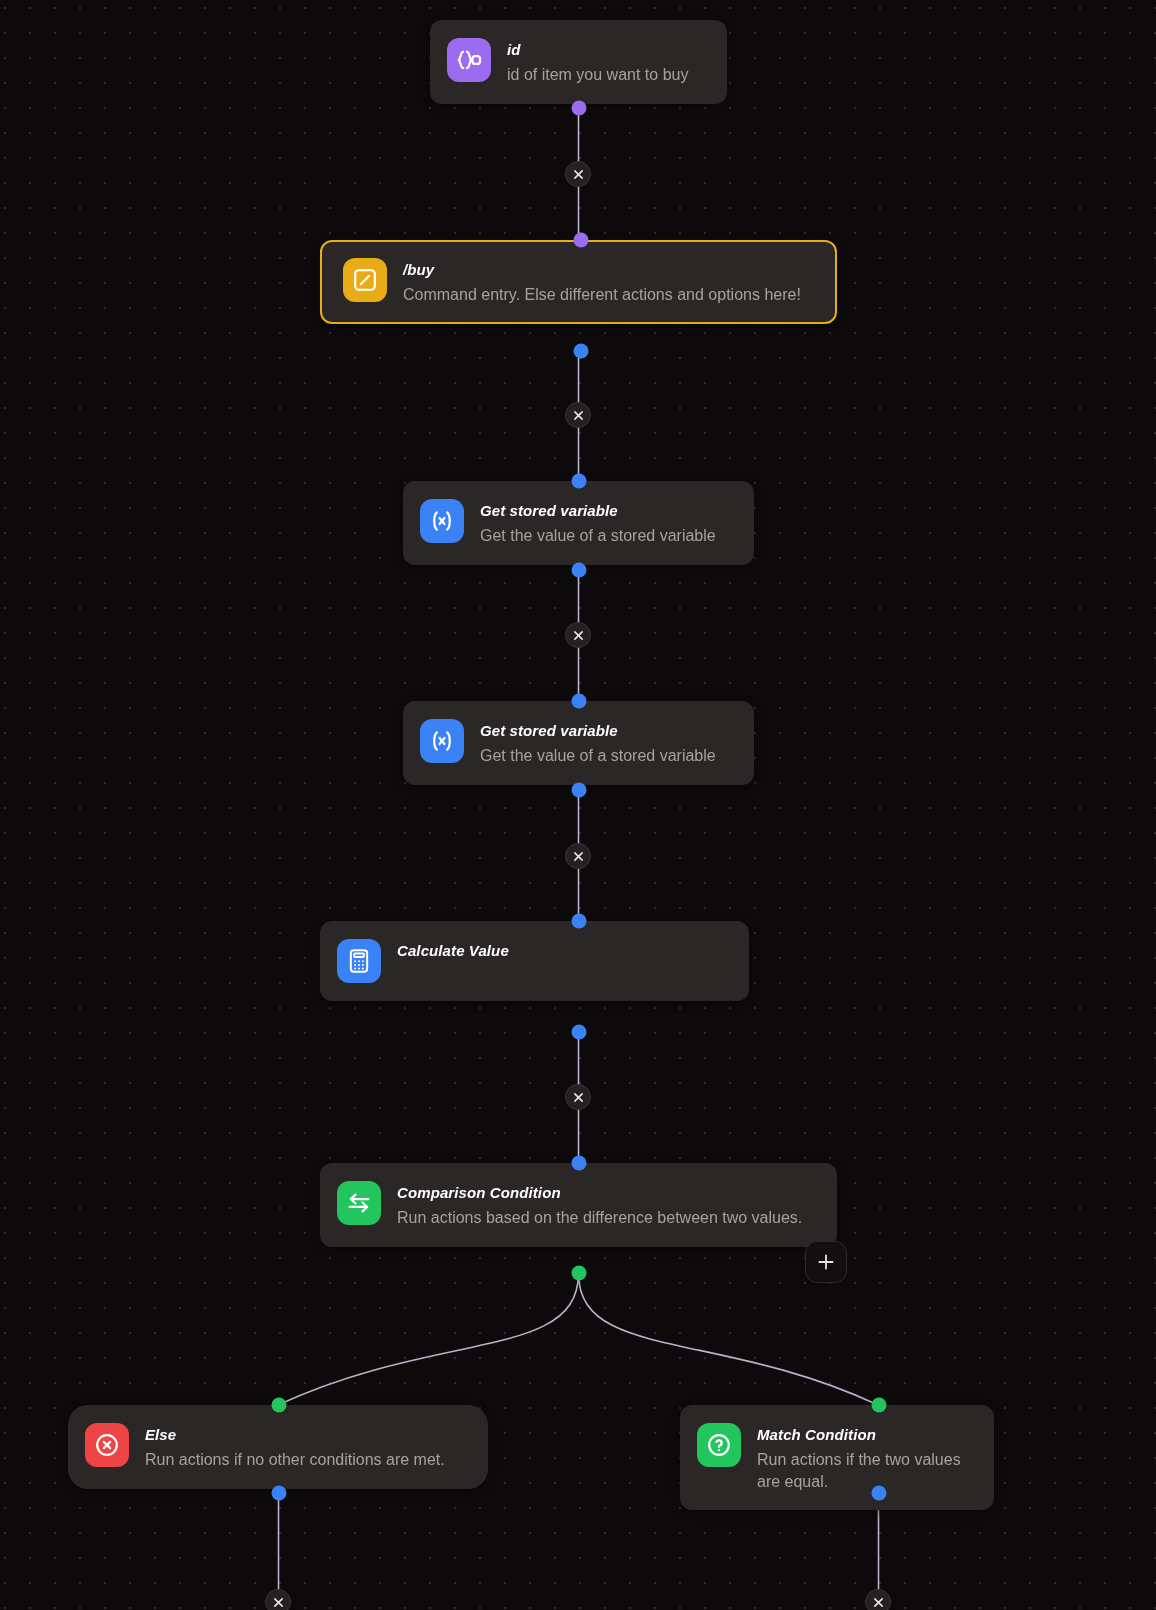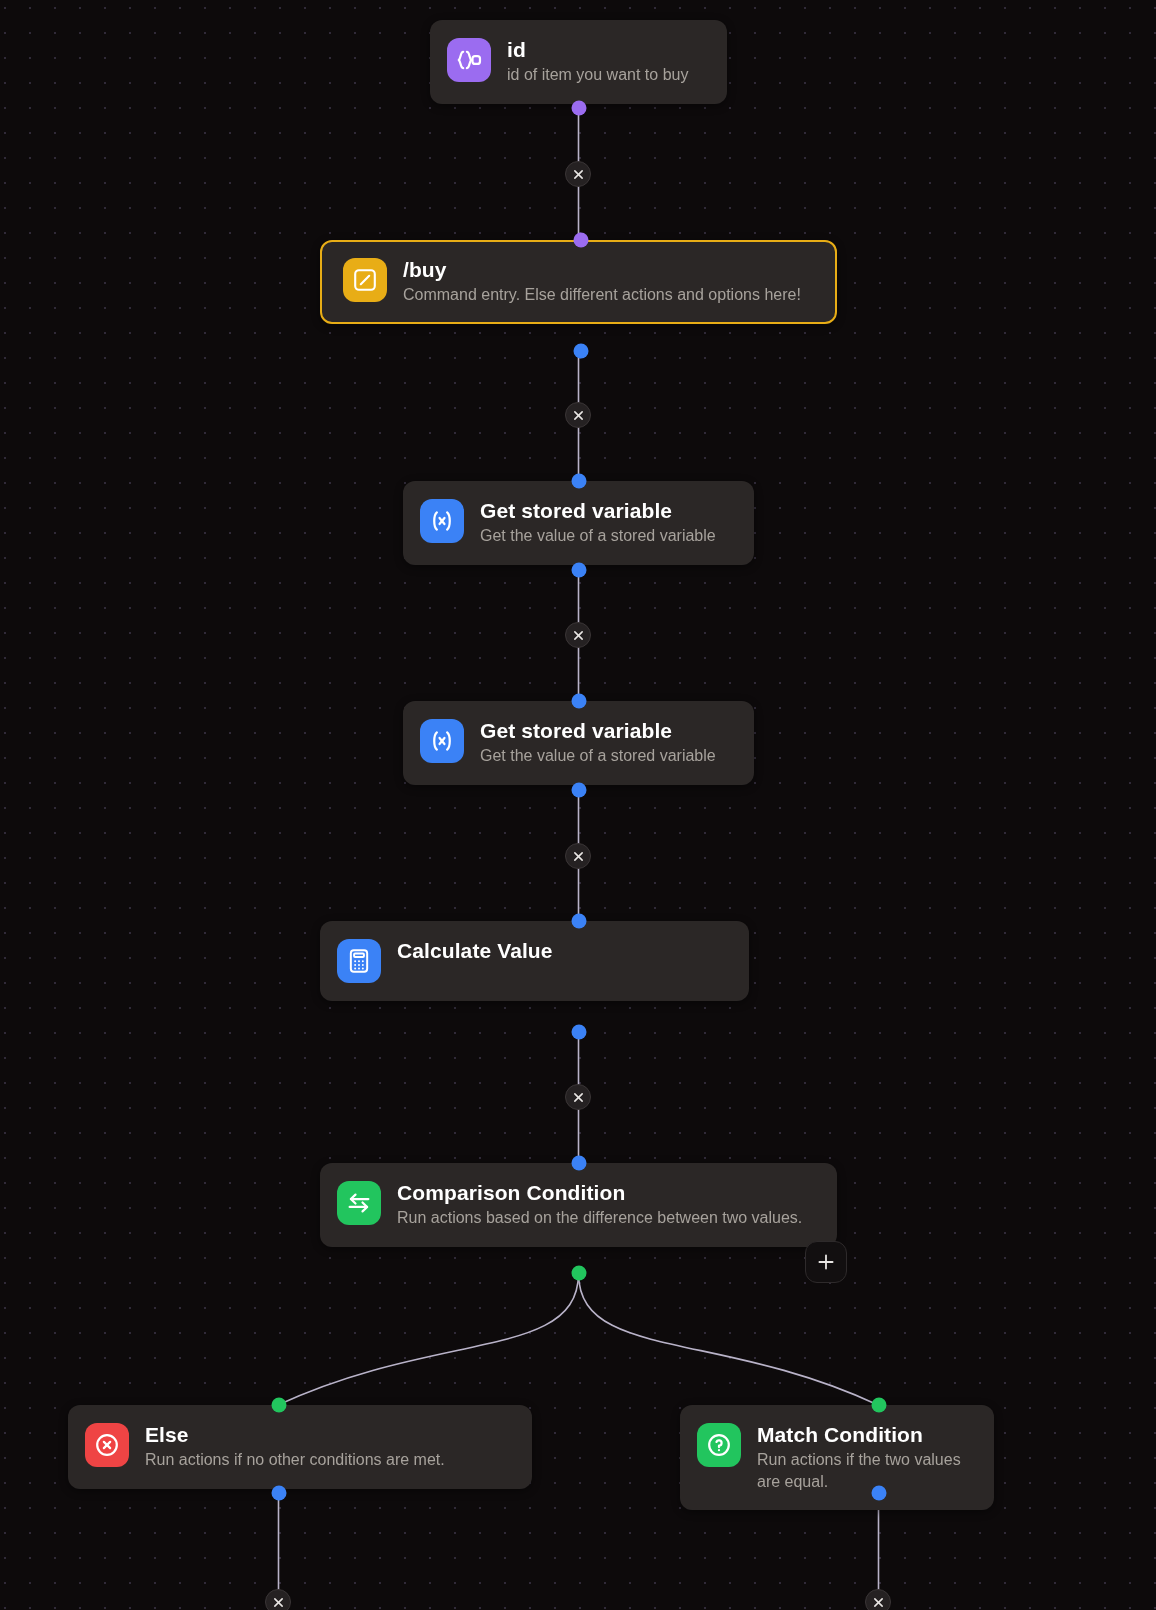--- a/index.html
+++ b/index.html
@@ -50,11 +50,12 @@
   .node-text { padding-top: 1px; min-width: 0; }
   .node-title {
     color: #ffffff;
-    font-size: 21px;
+    font-size: 15px;
     font-weight: bold;
     line-height: 21px;
     letter-spacing: 0.1px;
     white-space: nowrap;
+    font-style: italic;
   }
   .node-desc {
     color: #a7a29c;

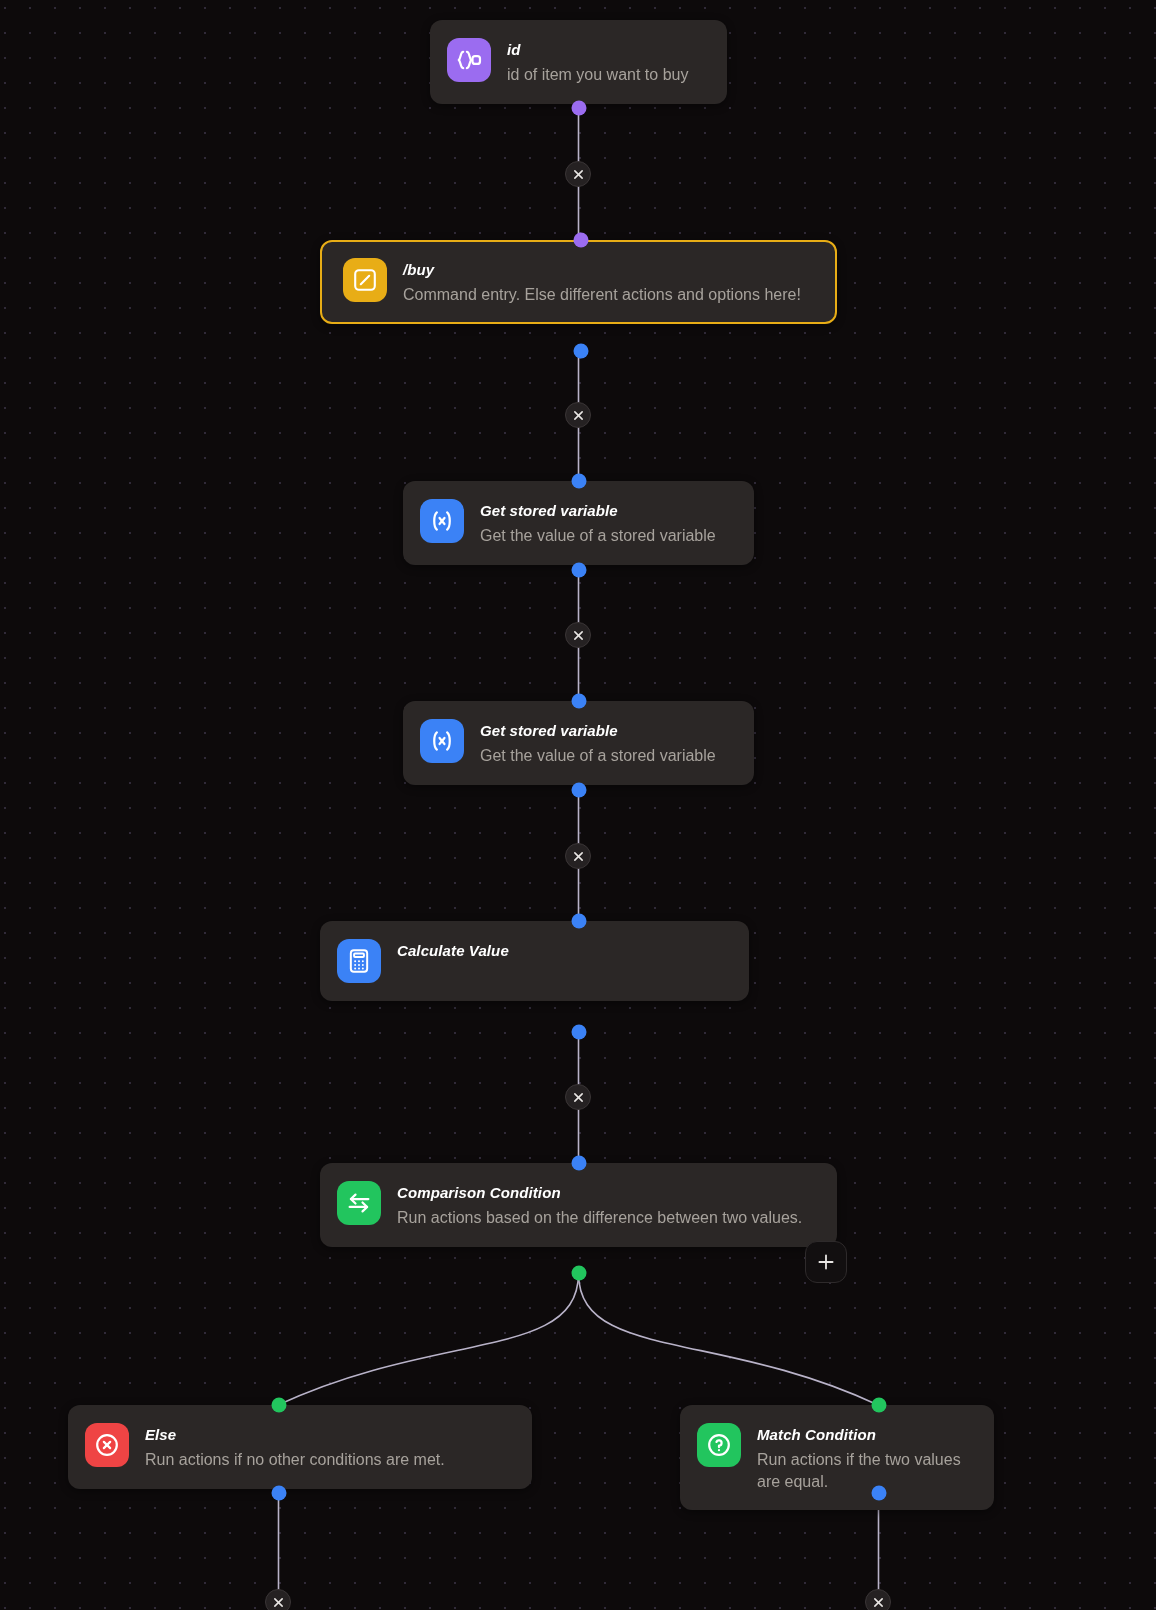--- a/index.html
+++ b/index.html
@@ -218,7 +218,7 @@
     <div class="handle green" style="left:258.5px; top:110px;"></div>
   </div>
 
-  <div class="node" style="left:68px; top:1405px; width:464px;">
+  <div class="node" style="left:68px; top:1405px; width:420px;border-radius:20px;">
     <div class="node-icon" style="background:#ef4444;">
       <svg width="28" height="28" viewBox="0 0 24 24" fill="none" stroke="#ffffff" stroke-width="1.9" stroke-linecap="round" stroke-linejoin="round">
         <circle cx="12" cy="12" r="8.4"></circle>

